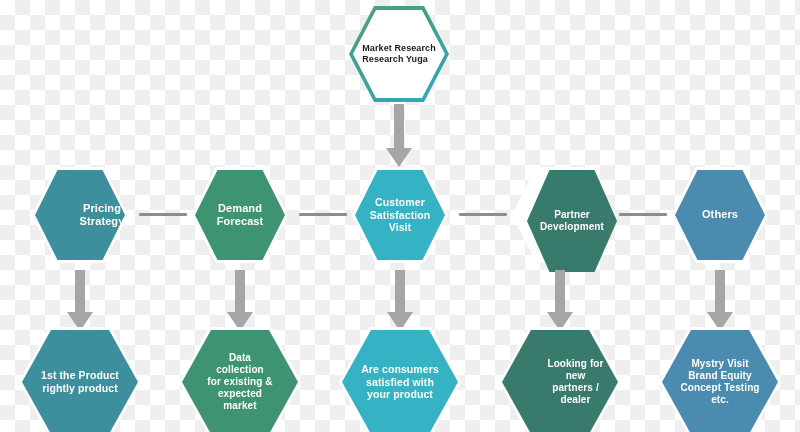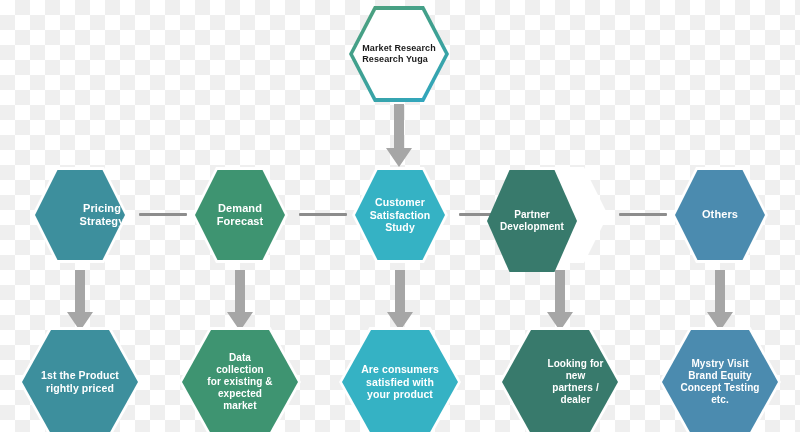--- a/index.html
+++ b/index.html
@@ -121,7 +121,7 @@
   <div class="hex" style="left:355px; top:170px; width:90px; height:90px; background:#35B2C4;">
     <span class="hex-label" style="font-size:10.5px;">Customer
 Satisfaction
-Study</span>
+Visit</span>
   </div>
 
   <div class="hex-halo" style="left:512px; top:167px; width:96px; height:96px;"></div>

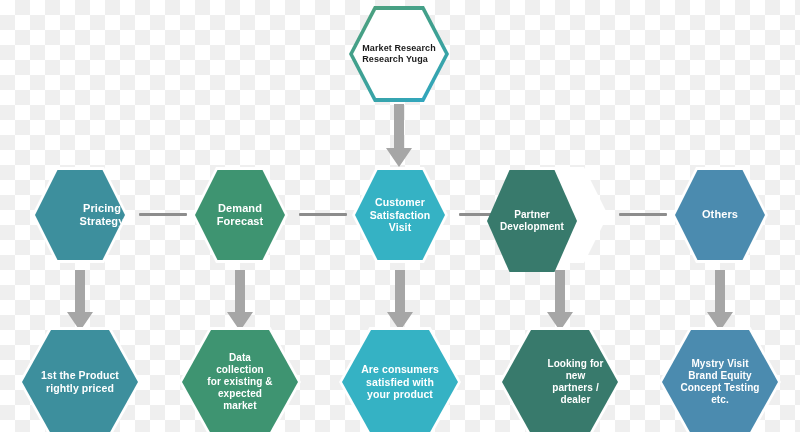--- a/index.html
+++ b/index.html
@@ -125,7 +125,7 @@
   </div>
 
   <div class="hex-halo" style="left:512px; top:167px; width:96px; height:96px;"></div>
-  <div class="hex" style="left:487px; top:170px; width:90px; height:102px; background:#387A6C;">
+  <div class="hex" style="left:527px; top:170px; width:90px; height:102px; background:#387A6C;">
     <span class="hex-label" style="font-size:10px;">Partner
 Development</span>
   </div>

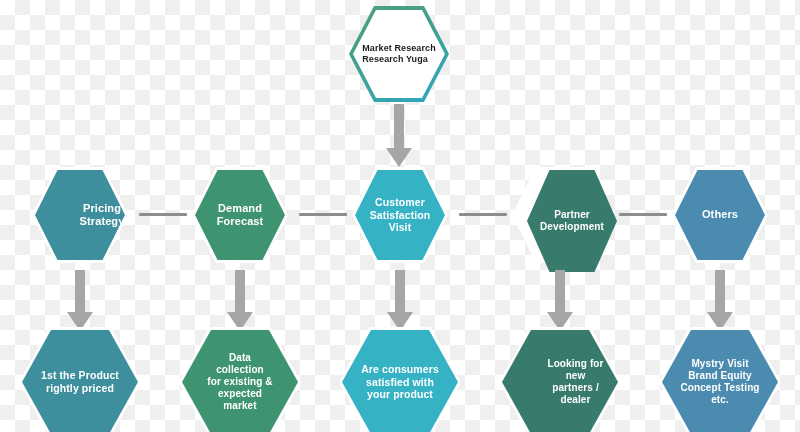--- a/index.html
+++ b/index.html
@@ -154,7 +154,7 @@
   <div class="hex-halo" style="left:19px;  top:327px; width:122px; height:110px;"></div>
   <div class="hex" style="left:22px; top:330px; width:116px; height:104px; background:#3D8F9D;">
     <span class="hex-label" style="font-size:10.5px;">1st the Product
-rightly priced</span>
+rightly product</span>
   </div>
 
   <div class="hex-halo" style="left:179px; top:327px; width:122px; height:110px;"></div>

